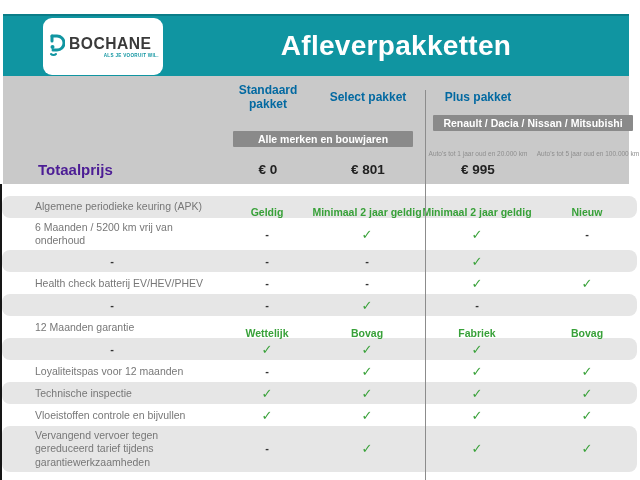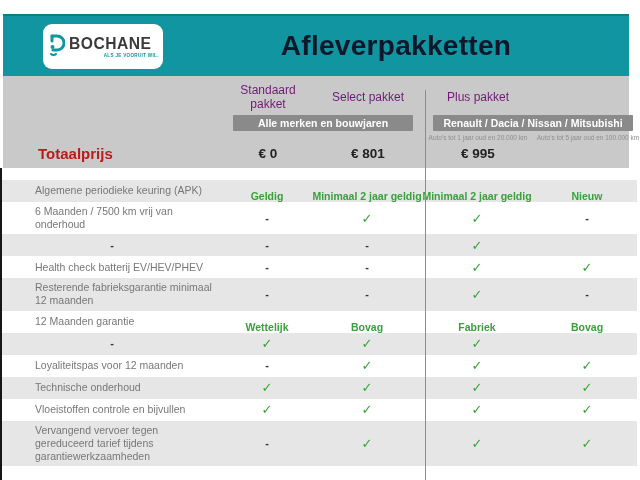--- a/index.html
+++ b/index.html
@@ -20,7 +20,7 @@
     display:flex;align-items:center;
   }
   .logo-box{
-    margin-left:40px;width:120px;height:45px;background:#fff;border-radius:9px;
+    margin-left:40px;width:120px;height:57px;background:#fff;border-radius:9px;
     display:flex;align-items:center;justify-content:center;gap:4px;position:relative;
   }
   .logo-icon{display:block;}

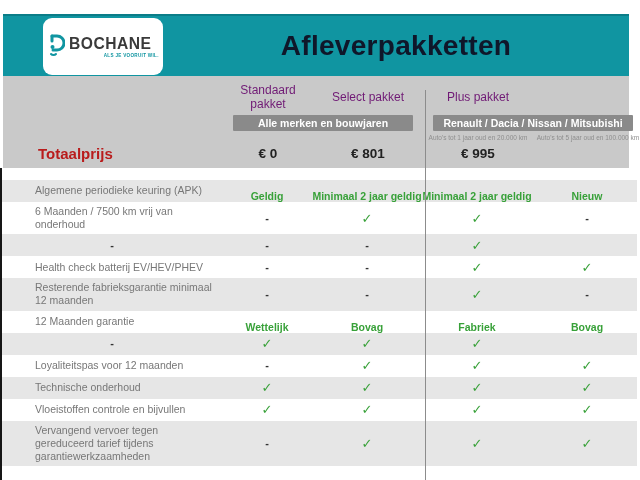--- a/index.html
+++ b/index.html
@@ -31,7 +31,7 @@
   }
   .logo-tagline{font-size:4.6px;font-weight:700;color:var(--teal);letter-spacing:.3px;margin-top:1px;}
   .title-wrap{flex:1;text-align:center;}
-  .page-title{color:#0f172a;font-size:28px;font-weight:700;letter-spacing:.3px;}
+  .page-title{color:#ffffff;font-size:28px;font-weight:700;letter-spacing:.3px;}
 
   
   .grid{display:grid;grid-template-columns:220px 90px 110px 110px 110px;align-items:center;}

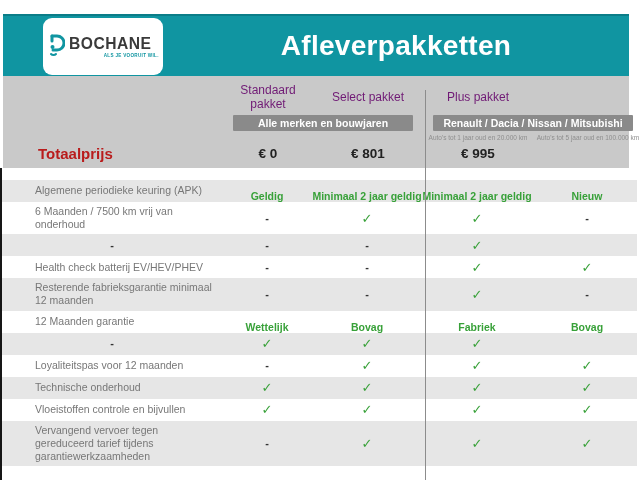--- a/index.html
+++ b/index.html
@@ -38,7 +38,7 @@
 
   
   .gray-band{margin:0 11px 0 3px;background:var(--band);padding:7px 0 6px 0;}
-  .pkg-names .pkg-name{font-size:12px;font-weight:400;color:#701a75;text-align:center;}
+  .pkg-names .pkg-name{font-size:12px;font-weight:700;color:#0369a1;text-align:center;}
   .badges{margin-top:4px;}
   .badge{
     background:var(--badge);color:#fff;font-size:10.5px;font-weight:700;

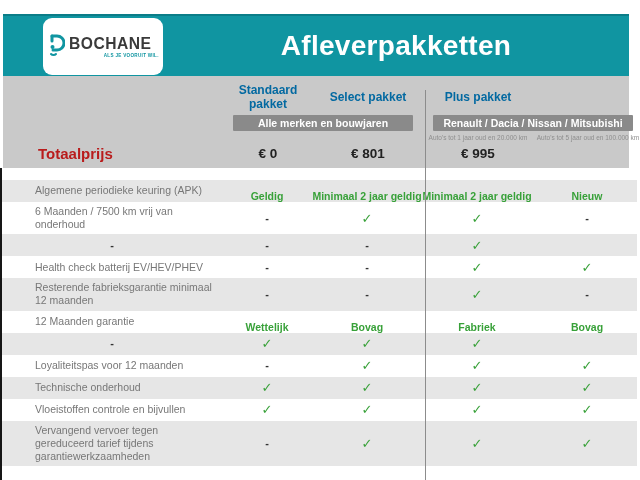--- a/index.html
+++ b/index.html
@@ -105,8 +105,8 @@
     </div>
     <div class="grid badges">
       <div></div>
+      <div class="badge badge-2">Renault / Dacia / Nissan / Mitsubishi</div>
       <div class="badge badge-1">Alle merken en bouwjaren</div>
-      <div class="badge badge-2">Renault / Dacia / Nissan / Mitsubishi</div>
     </div>
     <div class="grid notes">
       <div></div>

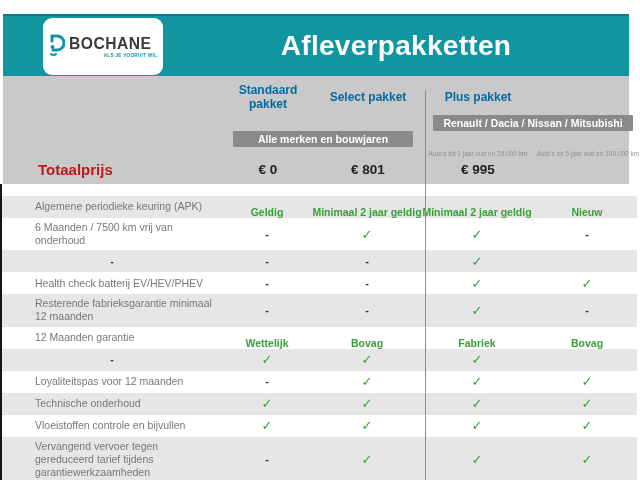--- a/index.html
+++ b/index.html
@@ -51,7 +51,7 @@
   .note-1{grid-column:4;}
   .note-2{grid-column:5;}
   .totals{margin-top:3px;}
-  .totals-label{font-size:15px;font-weight:700;color:#b91c1c;padding-left:35px;}
+  .totals-label{font-size:15px;font-weight:700;color:#4c1d95;padding-left:35px;}
   .price{font-size:13.5px;font-weight:700;color:#222;text-align:center;}
 
   

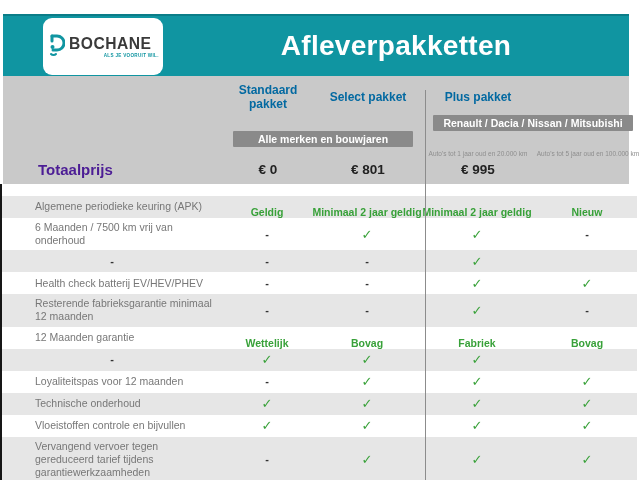--- a/index.html
+++ b/index.html
@@ -60,7 +60,7 @@
     background:#fff;padding:12px 0 17px 0;width:637px;
   }
   .feature-row{min-height:22px;}
-  .feature-row.odd{background:var(--row);}
+  .feature-row.odd{background:var(--row);border-radius:8px;}
   .feature-row.even{background:#fff;}
   .feature-label{
     font-size:10.5px;color:var(--label);padding:3px 8px 3px 33px;line-height:1.25;

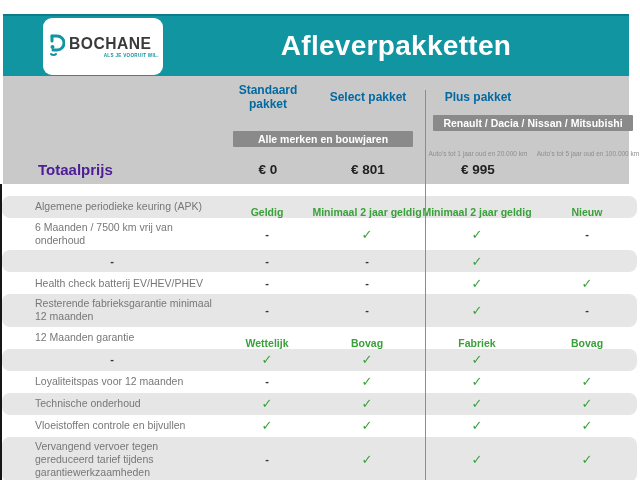--- a/index.html
+++ b/index.html
@@ -134,7 +134,7 @@
         </div>
 
   <div class="grid feature-row even">
-    <div class="feature-label">6 Maanden / 7500 km vrij van onderhoud</div>
+    <div class="feature-label">6 Maanden / 5200 km vrij van onderhoud</div>
   <div class="cell dash">-</div>
           <div class="cell check">✓</div>
           <div class="cell check">✓</div>

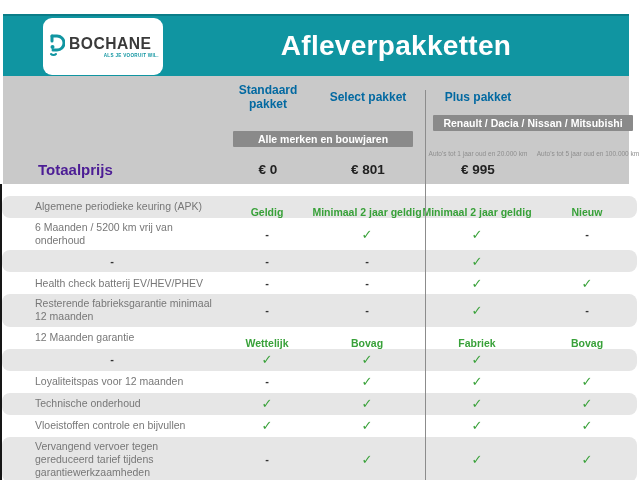--- a/index.html
+++ b/index.html
@@ -157,7 +157,6 @@
         </div>
 
   <div class="grid feature-row odd">
-    <div class="feature-label">Resterende fabrieksgarantie minimaal 12 maanden</div>
   <div class="cell dash">-</div>
           <div class="cell dash">-</div>
           <div class="cell check">✓</div>

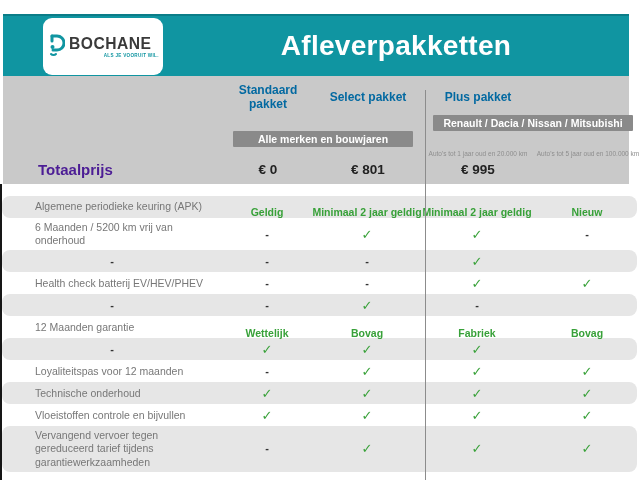--- a/index.html
+++ b/index.html
@@ -187,7 +187,7 @@
         </div>
 
   <div class="grid feature-row odd">
-    <div class="feature-label">Technische onderhoud</div>
+    <div class="feature-label">Technische inspectie</div>
   <div class="cell check">✓</div>
           <div class="cell check">✓</div>
           <div class="cell check">✓</div>

